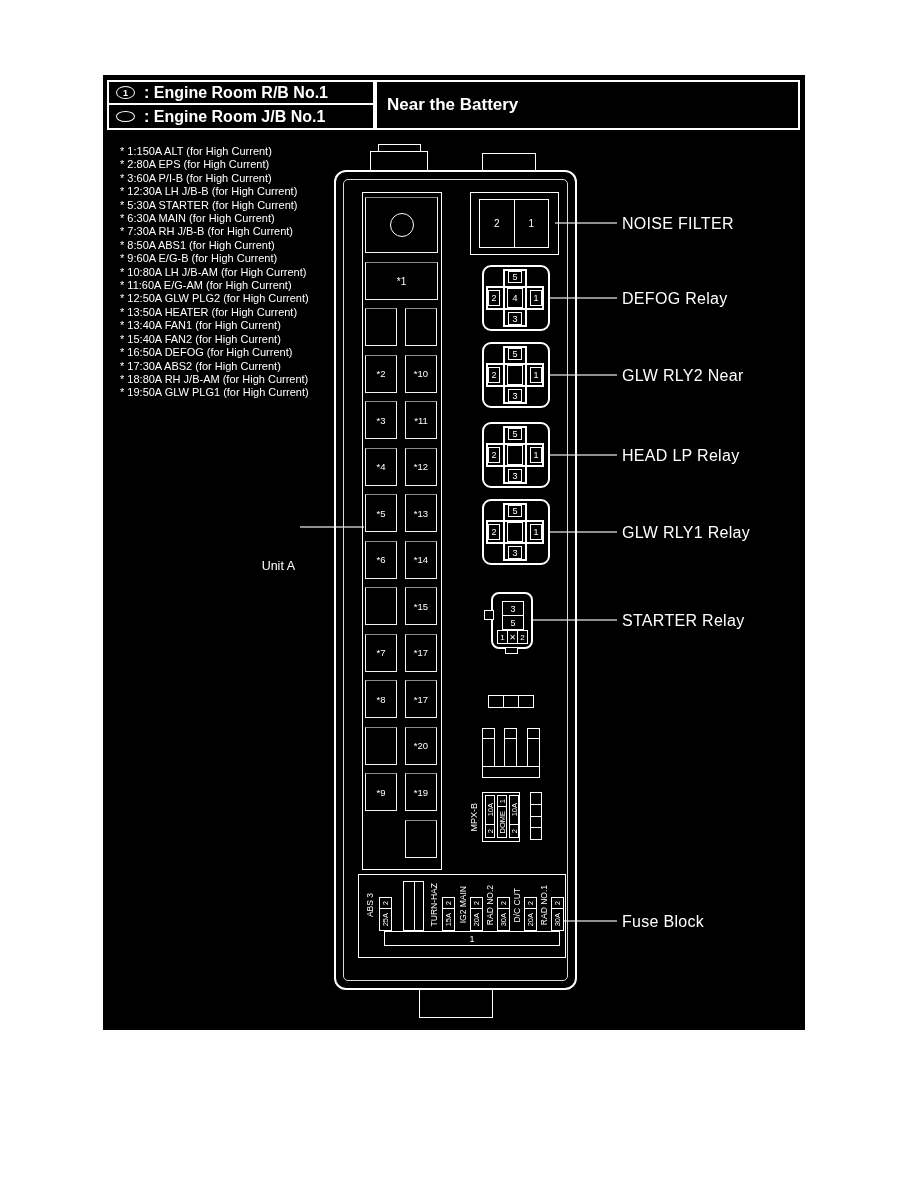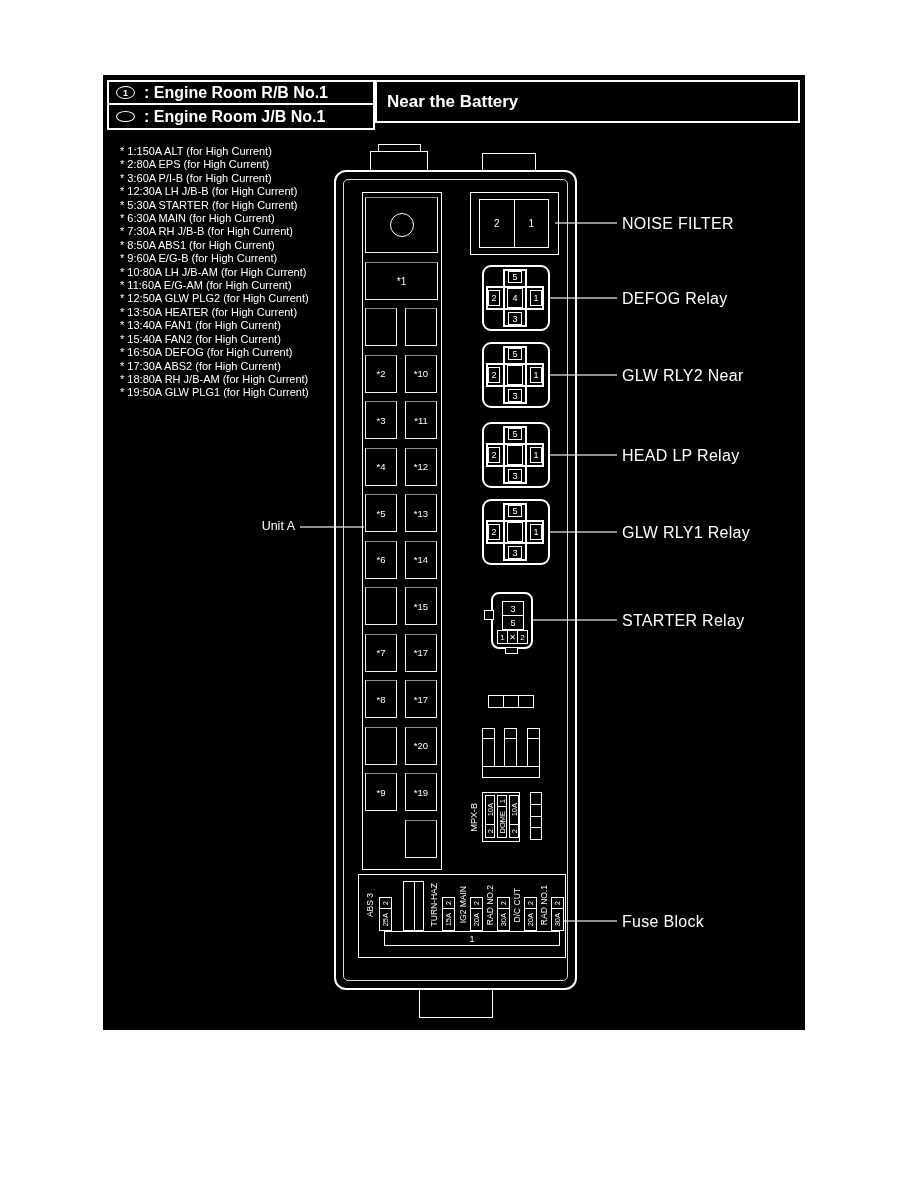--- a/index.html
+++ b/index.html
@@ -15,7 +15,7 @@
   .sym-c1 { width: 19px; height: 13px; border: 1.5px solid #fff; border-radius: 50%;
             display: flex; align-items: center; justify-content: center; font-size: 9px; font-weight: bold; flex: none; }
   .sym-ov { width: 19px; height: 11px; border: 1.5px solid #fff; border-radius: 50%; flex: none; }
-  .hdr-right { position: absolute; left: 272px; top: 5px; width: 425px; height: 43px; border: 2px solid #fff;
+  .hdr-right { position: absolute; left: 272px; top: 5px; width: 425px; height: 50px; border: 2px solid #fff;
                display: flex; align-items: center; padding-left: 10px; font-weight: bold; font-size: 17px; text-align: right; }
 
   

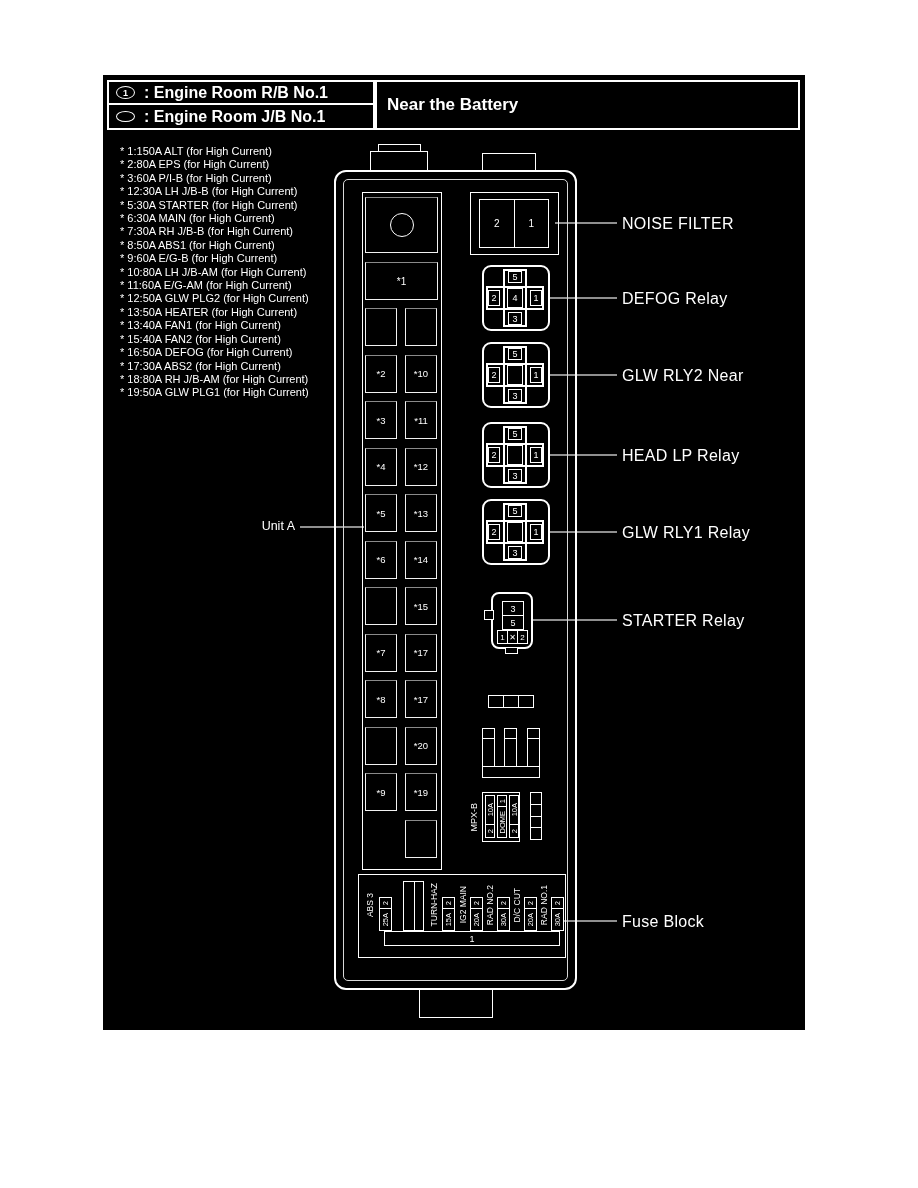--- a/index.html
+++ b/index.html
@@ -24,7 +24,7 @@
   
   .lead { position: absolute; height: 2px; background: #8f8f8f; }
   .rlabel { position: absolute; font-size: 16px; white-space: nowrap; letter-spacing: 0.3px; }
-  .llabel { position: absolute; font-size: 12.5px; white-space: nowrap; text-align: right; }
+  .llabel { position: absolute; font-size: 12.5px; white-space: nowrap; text-align: right; margin-top: 40px; }
 
   
   .fb-outer { position: absolute; left: 231px; top: 95px; width: 243px; height: 820px;

